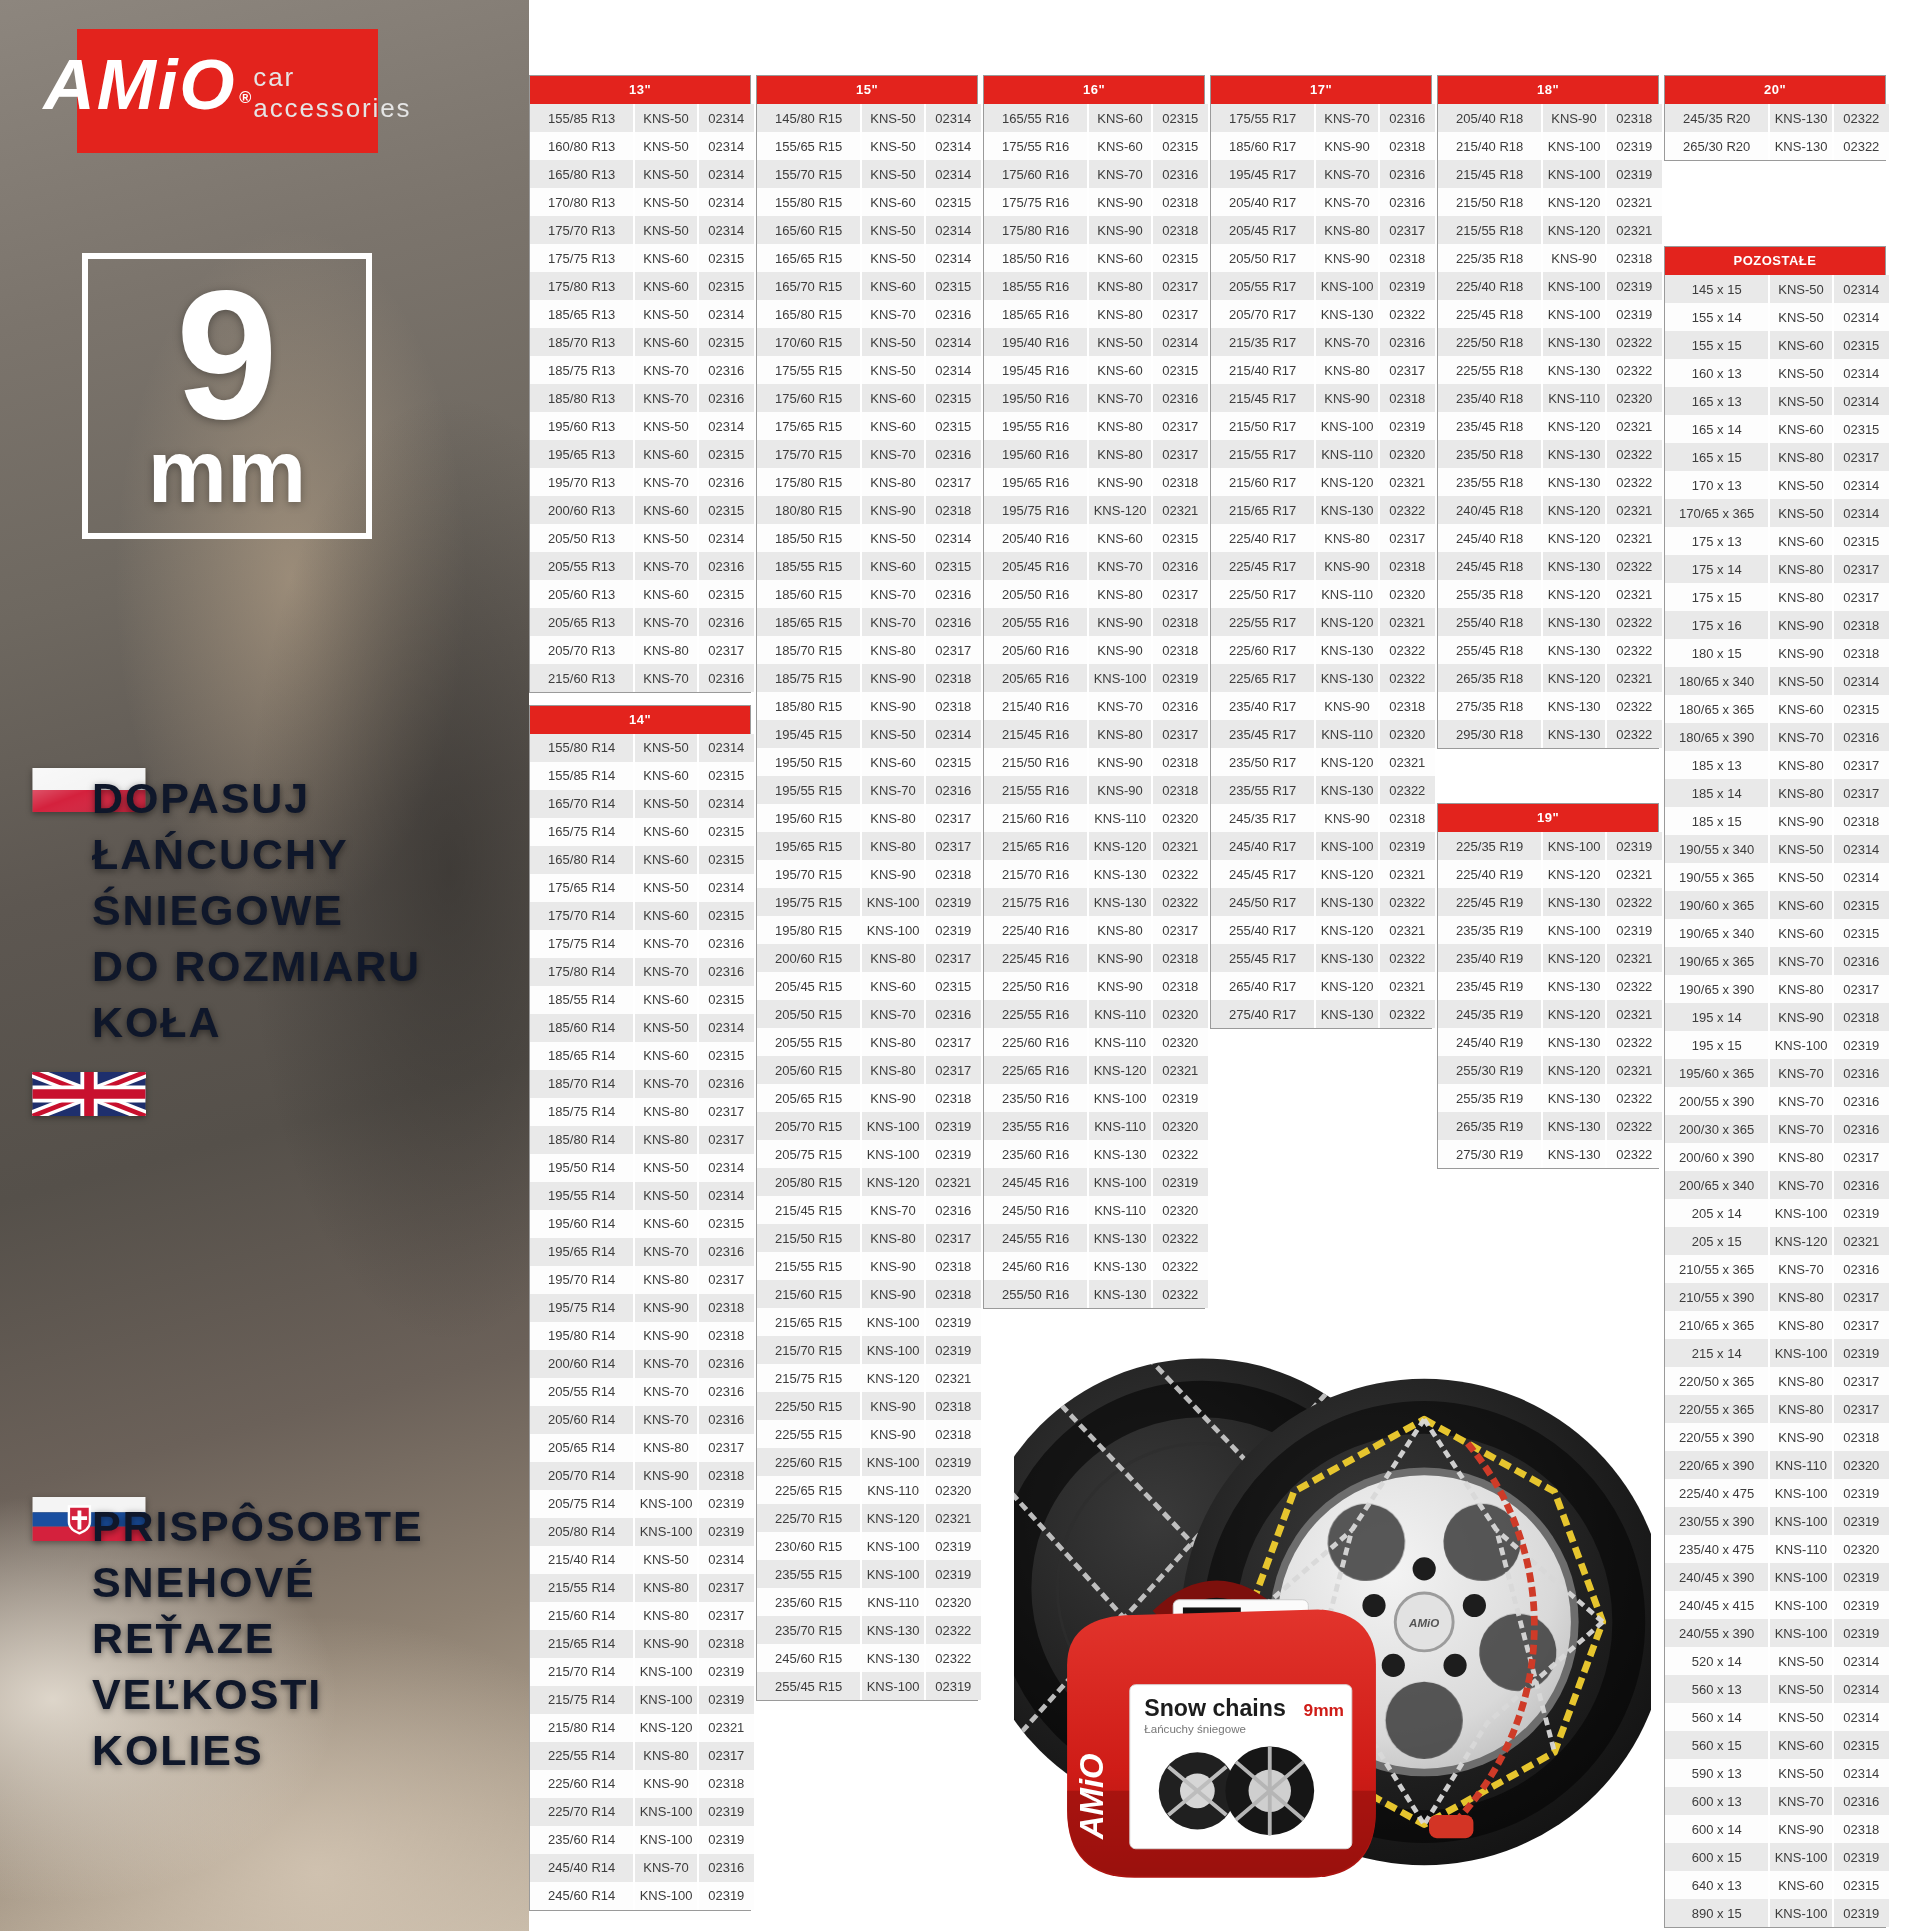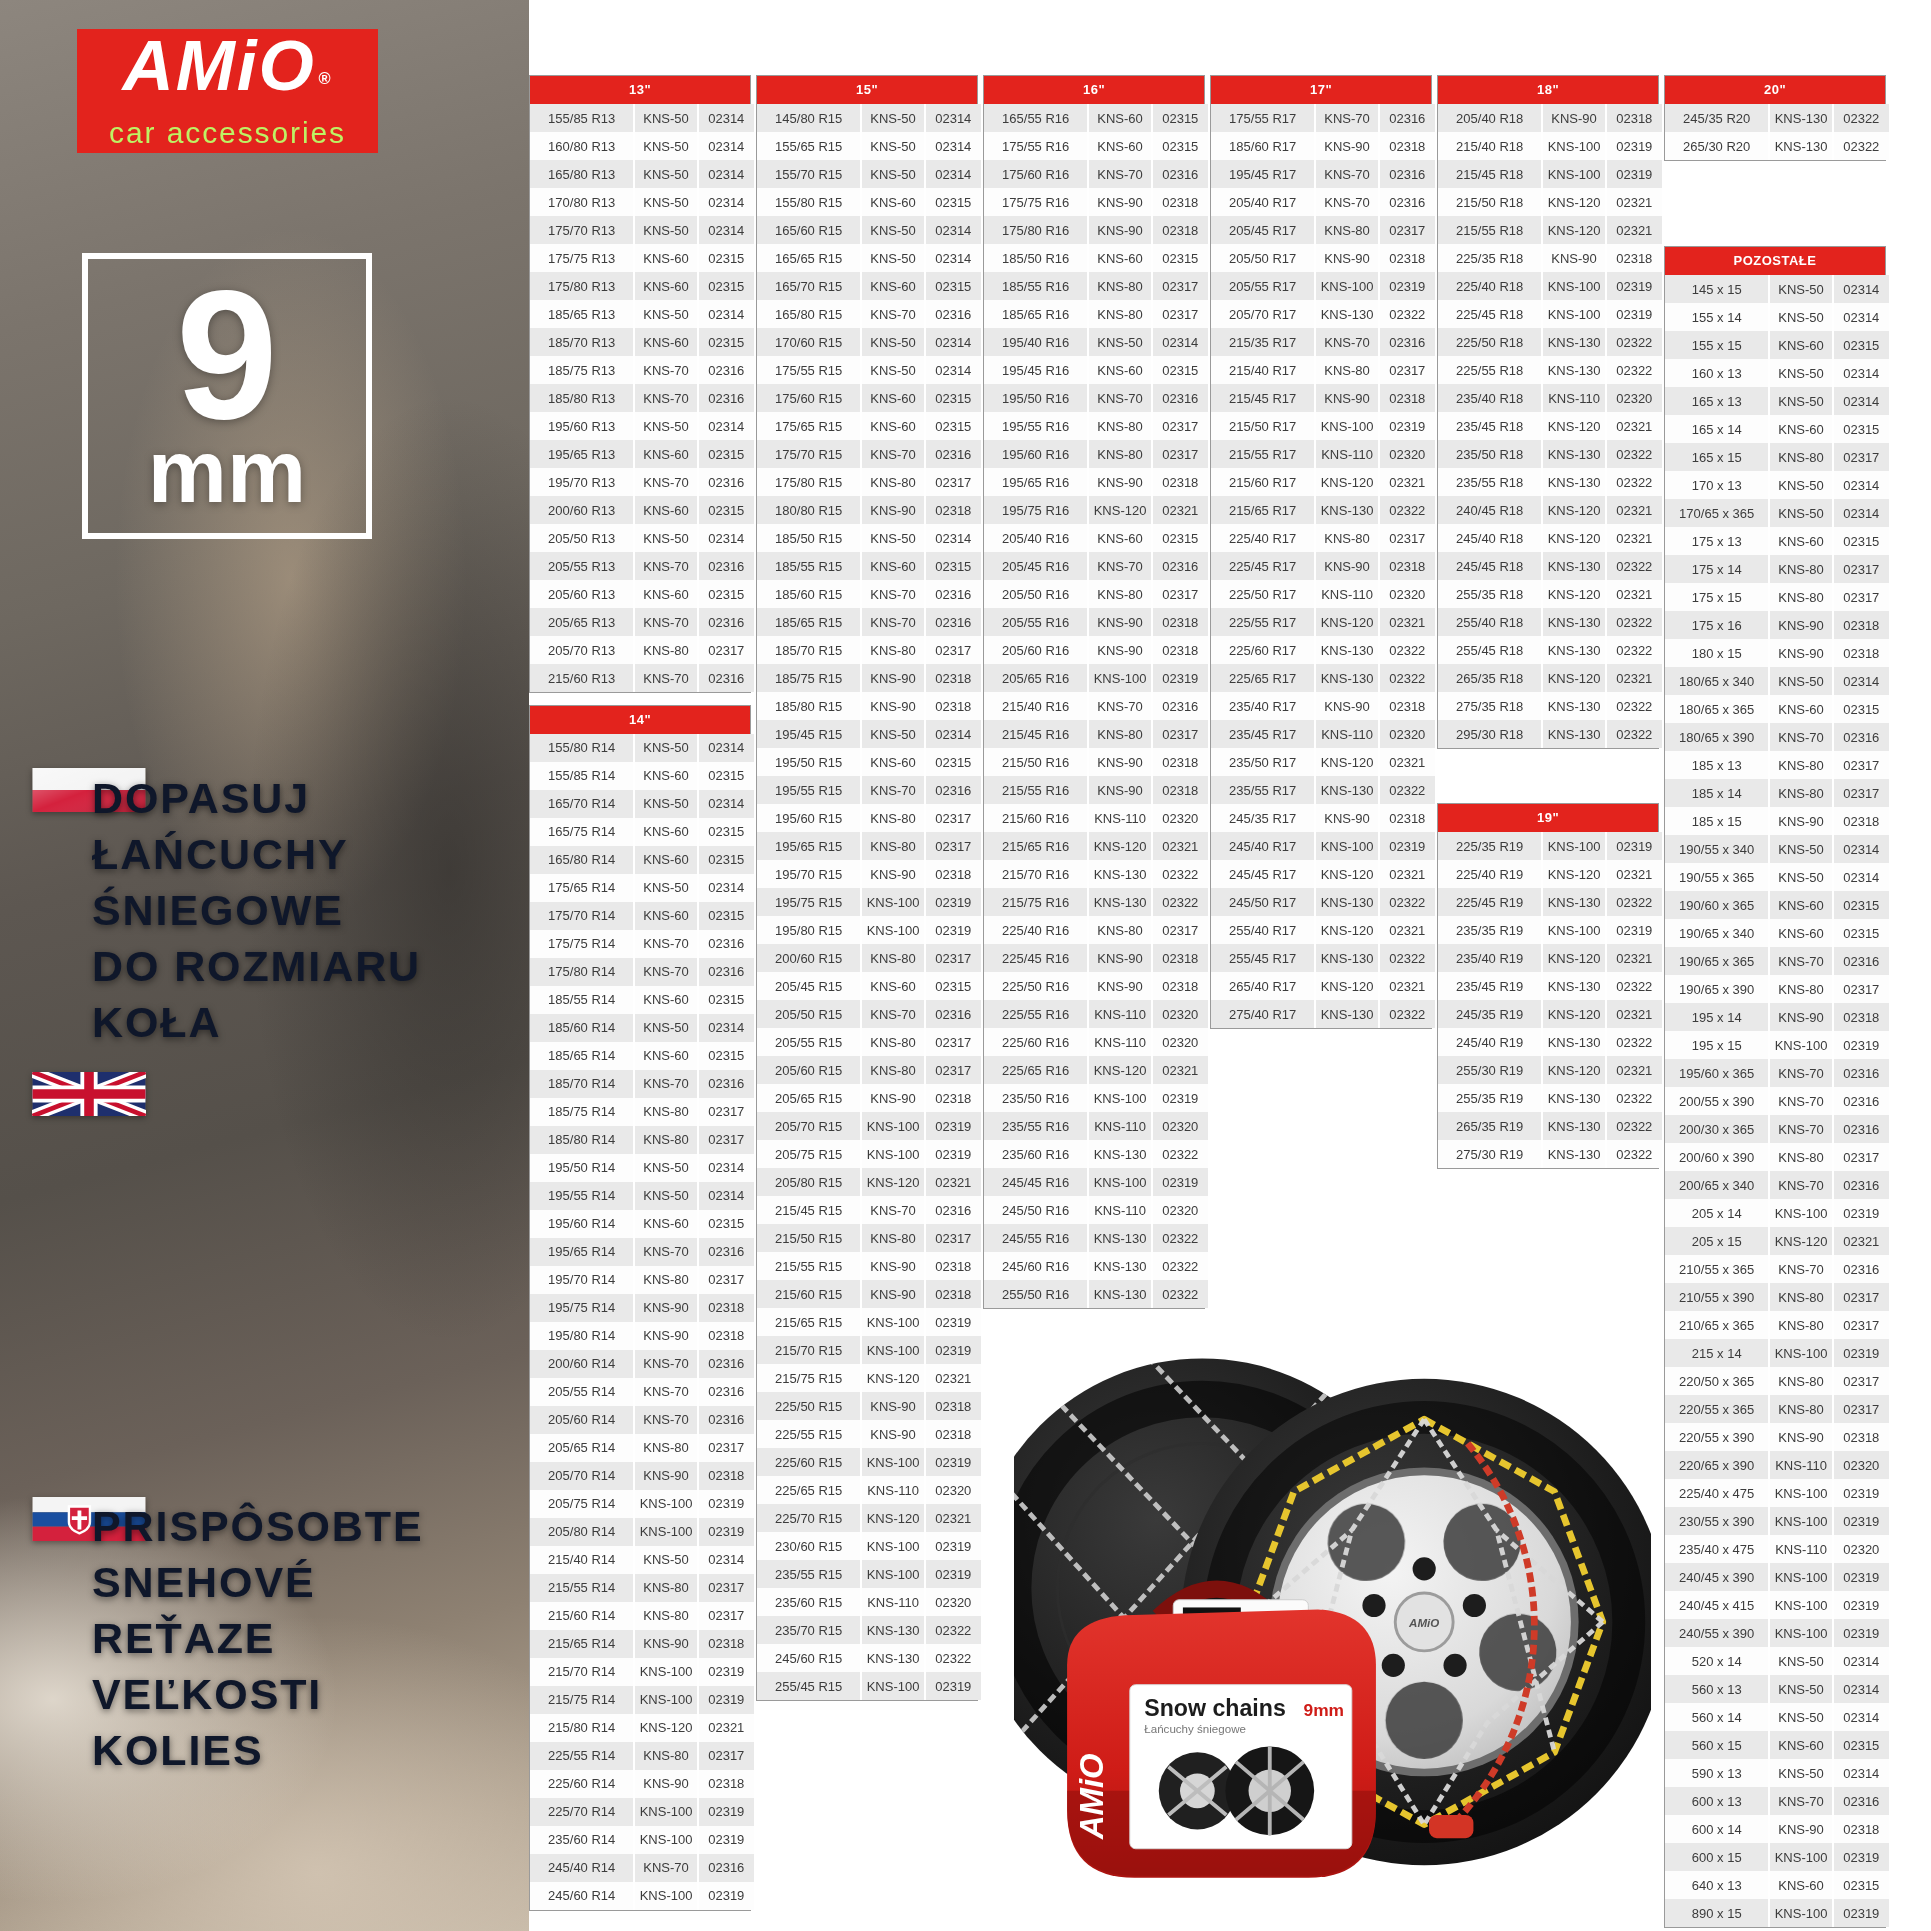--- a/index.html
+++ b/index.html
@@ -18,7 +18,7 @@
 
   
   .logo{position:absolute;left:77px;top:29px;width:301px;height:124px;background:#e3231d;
-    display:flex;flex-direction:column;align-items:center;justify-content:center;}
+    display:flex;flex-direction:row;align-items:center;justify-content:center;}
   .logo-word{color:#fff;font-weight:bold;font-style:italic;font-size:71px;line-height:68px;letter-spacing:1.9px;}
   .logo-word .reg{font-size:16.4px;font-style:normal;vertical-align:5.8px;margin-left:2.9px;}
   .logo-tag{color:#bef264;font-size:30px;letter-spacing:1.9px;margin-top:4px;}

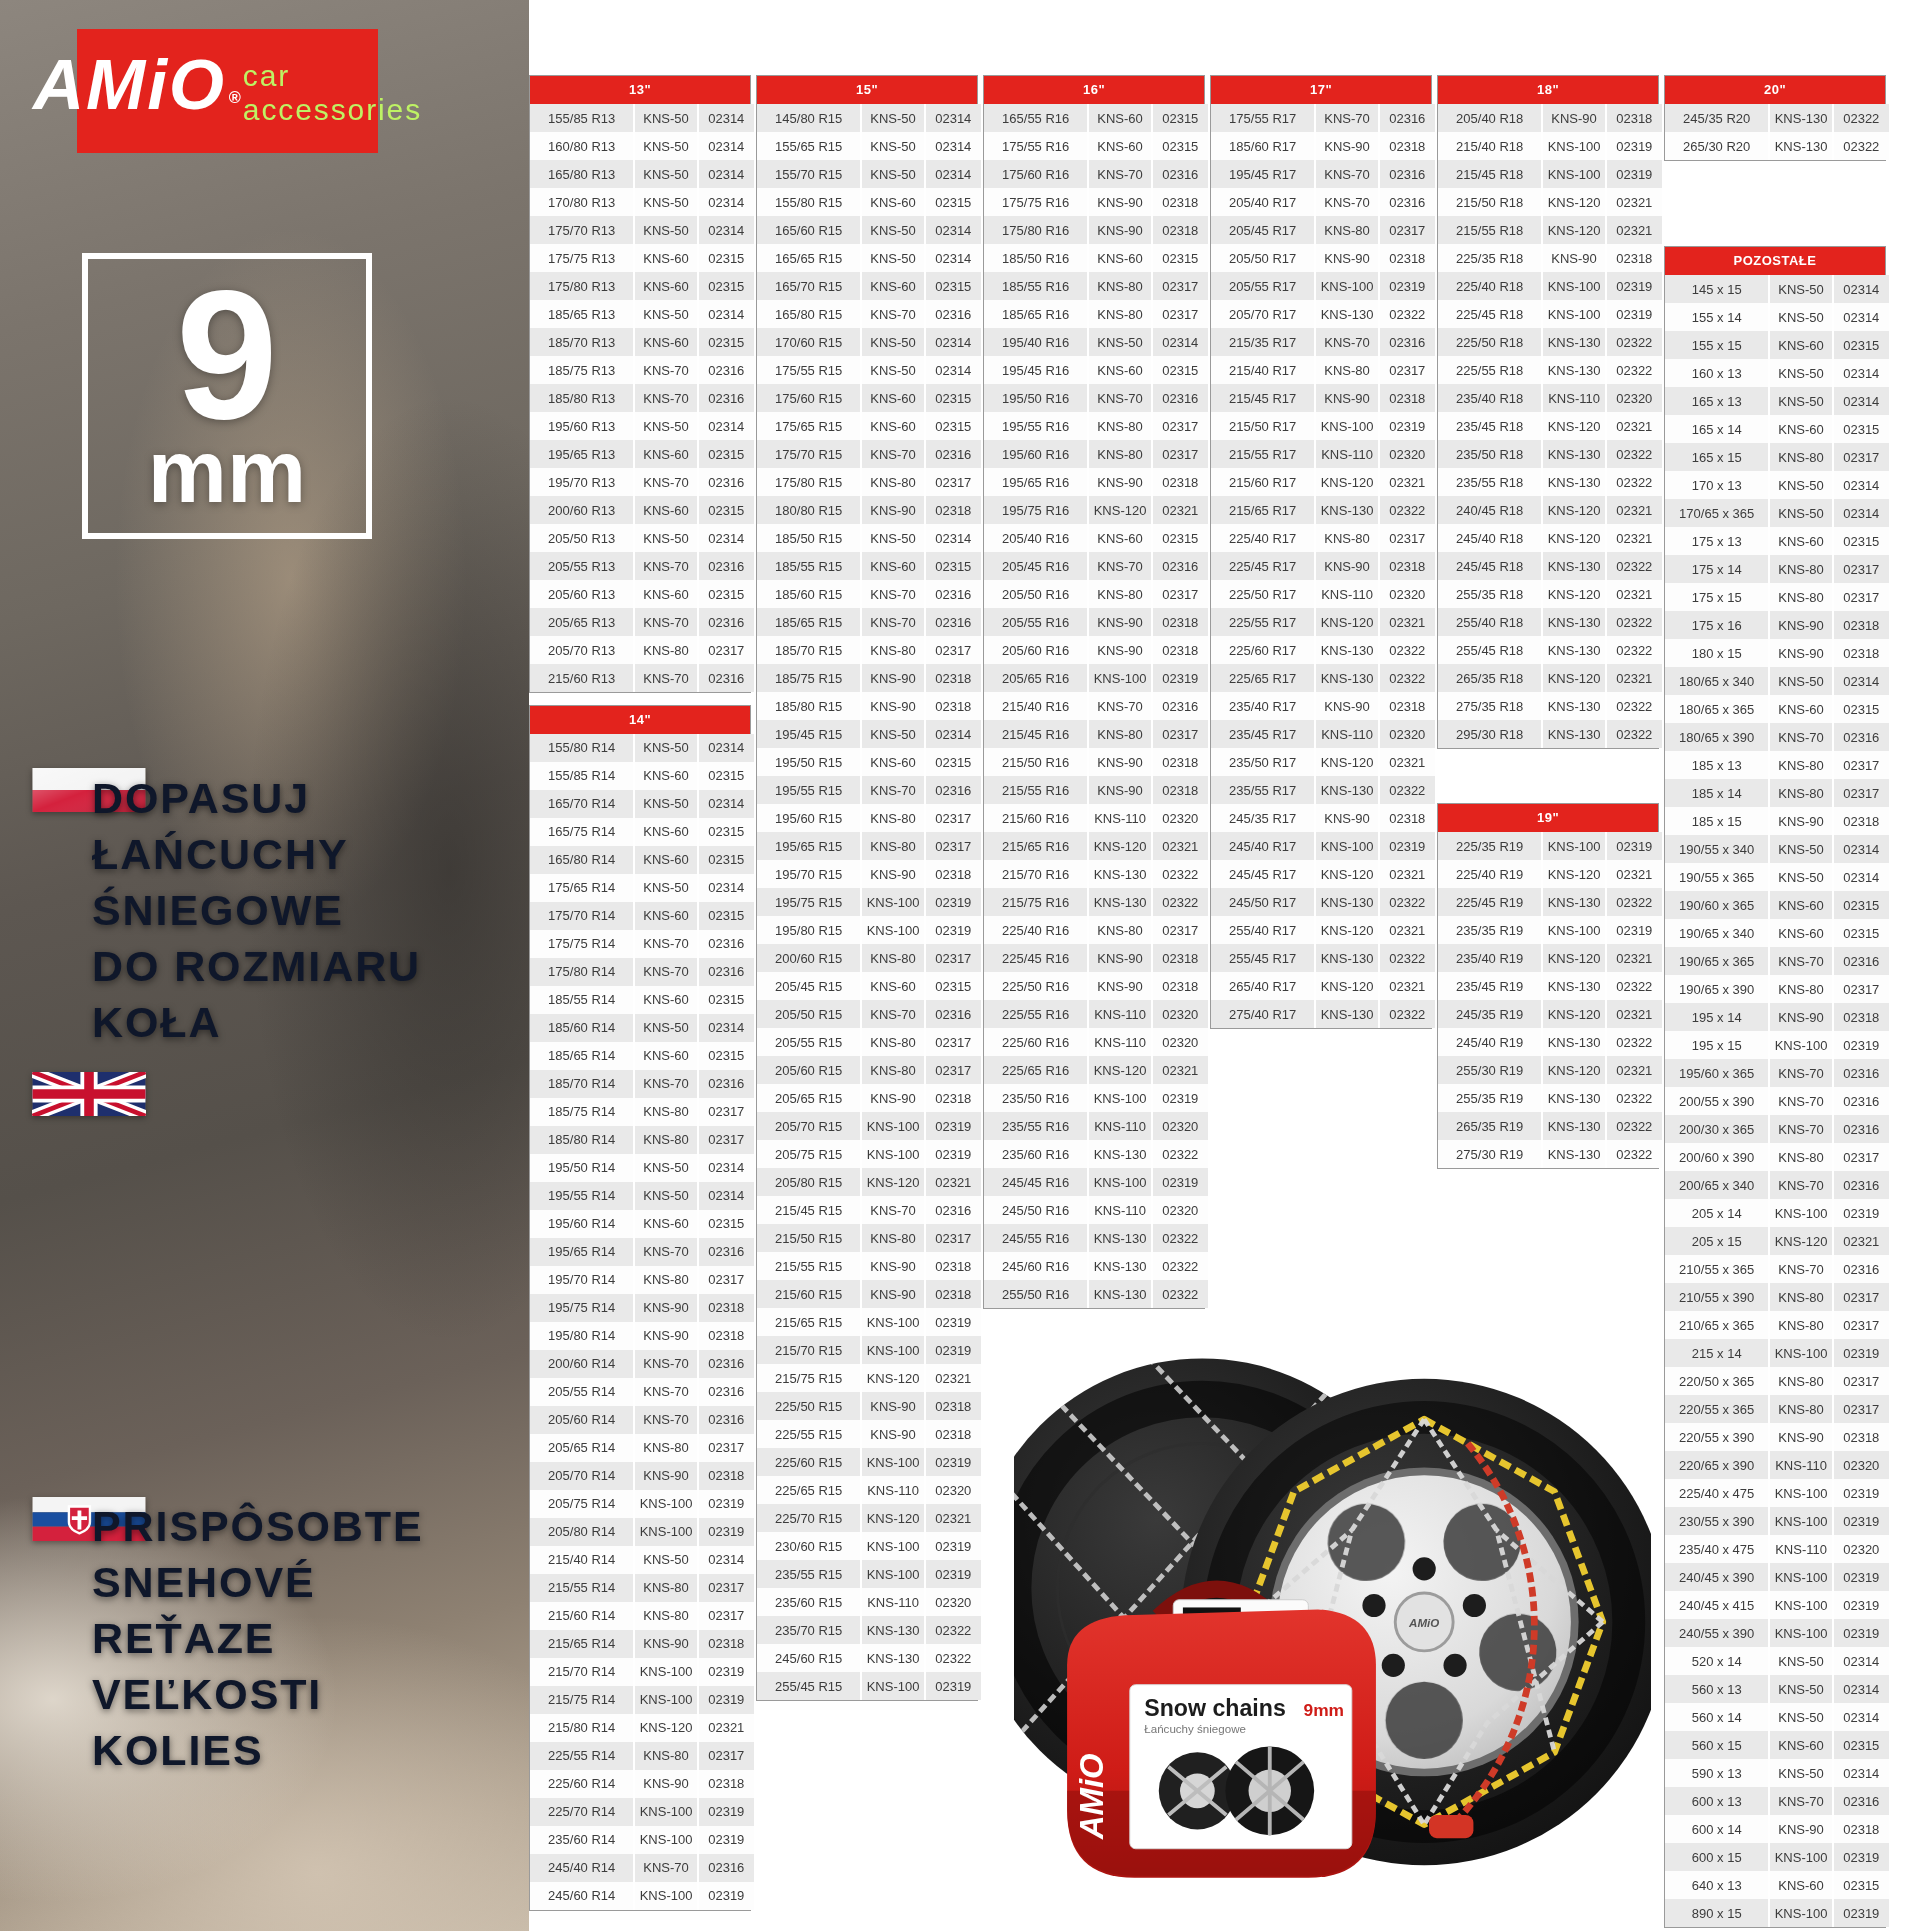--- a/index.html
+++ b/index.html
@@ -21,7 +21,7 @@
     display:flex;flex-direction:row;align-items:center;justify-content:center;}
   .logo-word{color:#fff;font-weight:bold;font-style:italic;font-size:71px;line-height:68px;letter-spacing:1.9px;}
   .logo-word .reg{font-size:16.4px;font-style:normal;vertical-align:5.8px;margin-left:2.9px;}
-  .logo-tag{color:#bef264;font-size:30px;letter-spacing:1.9px;margin-top:4px;}
+  .logo-tag{color:#e5e5e5;font-size:26px;letter-spacing:1.9px;margin-top:4px;}
 
   
   .badge9{position:absolute;left:82px;top:253px;width:278px;height:274px;border:6.8px solid #fff;

